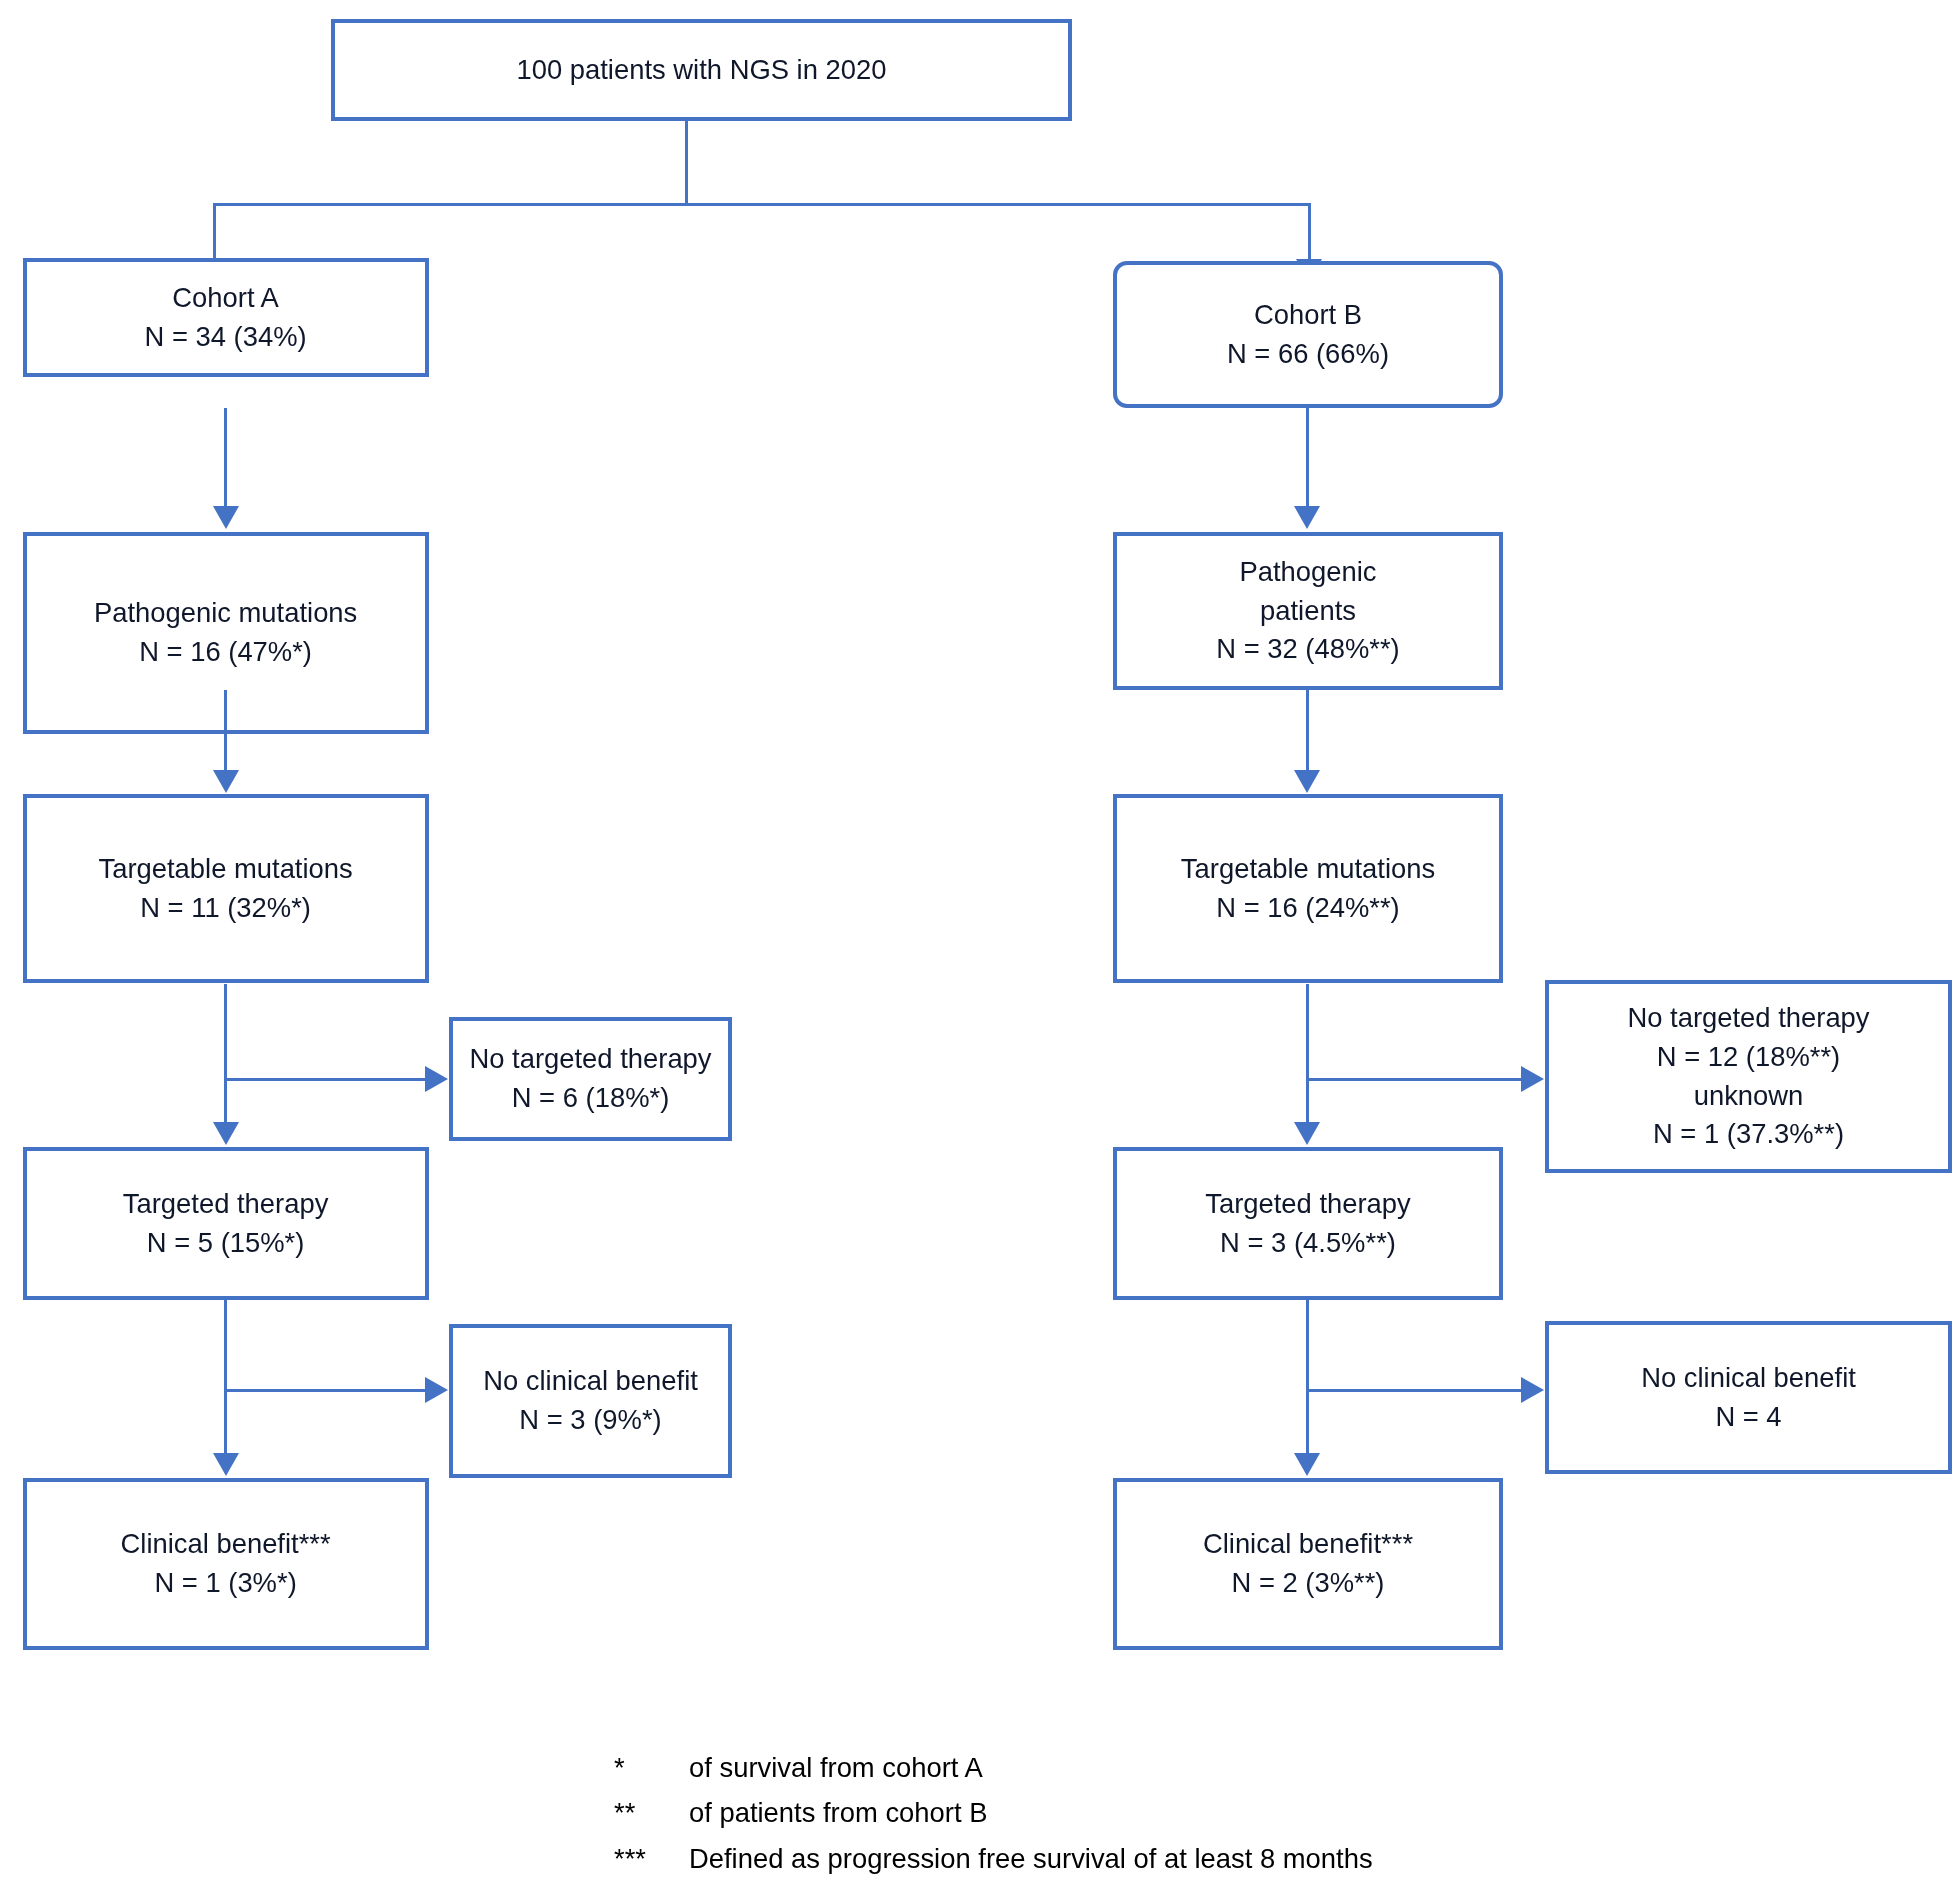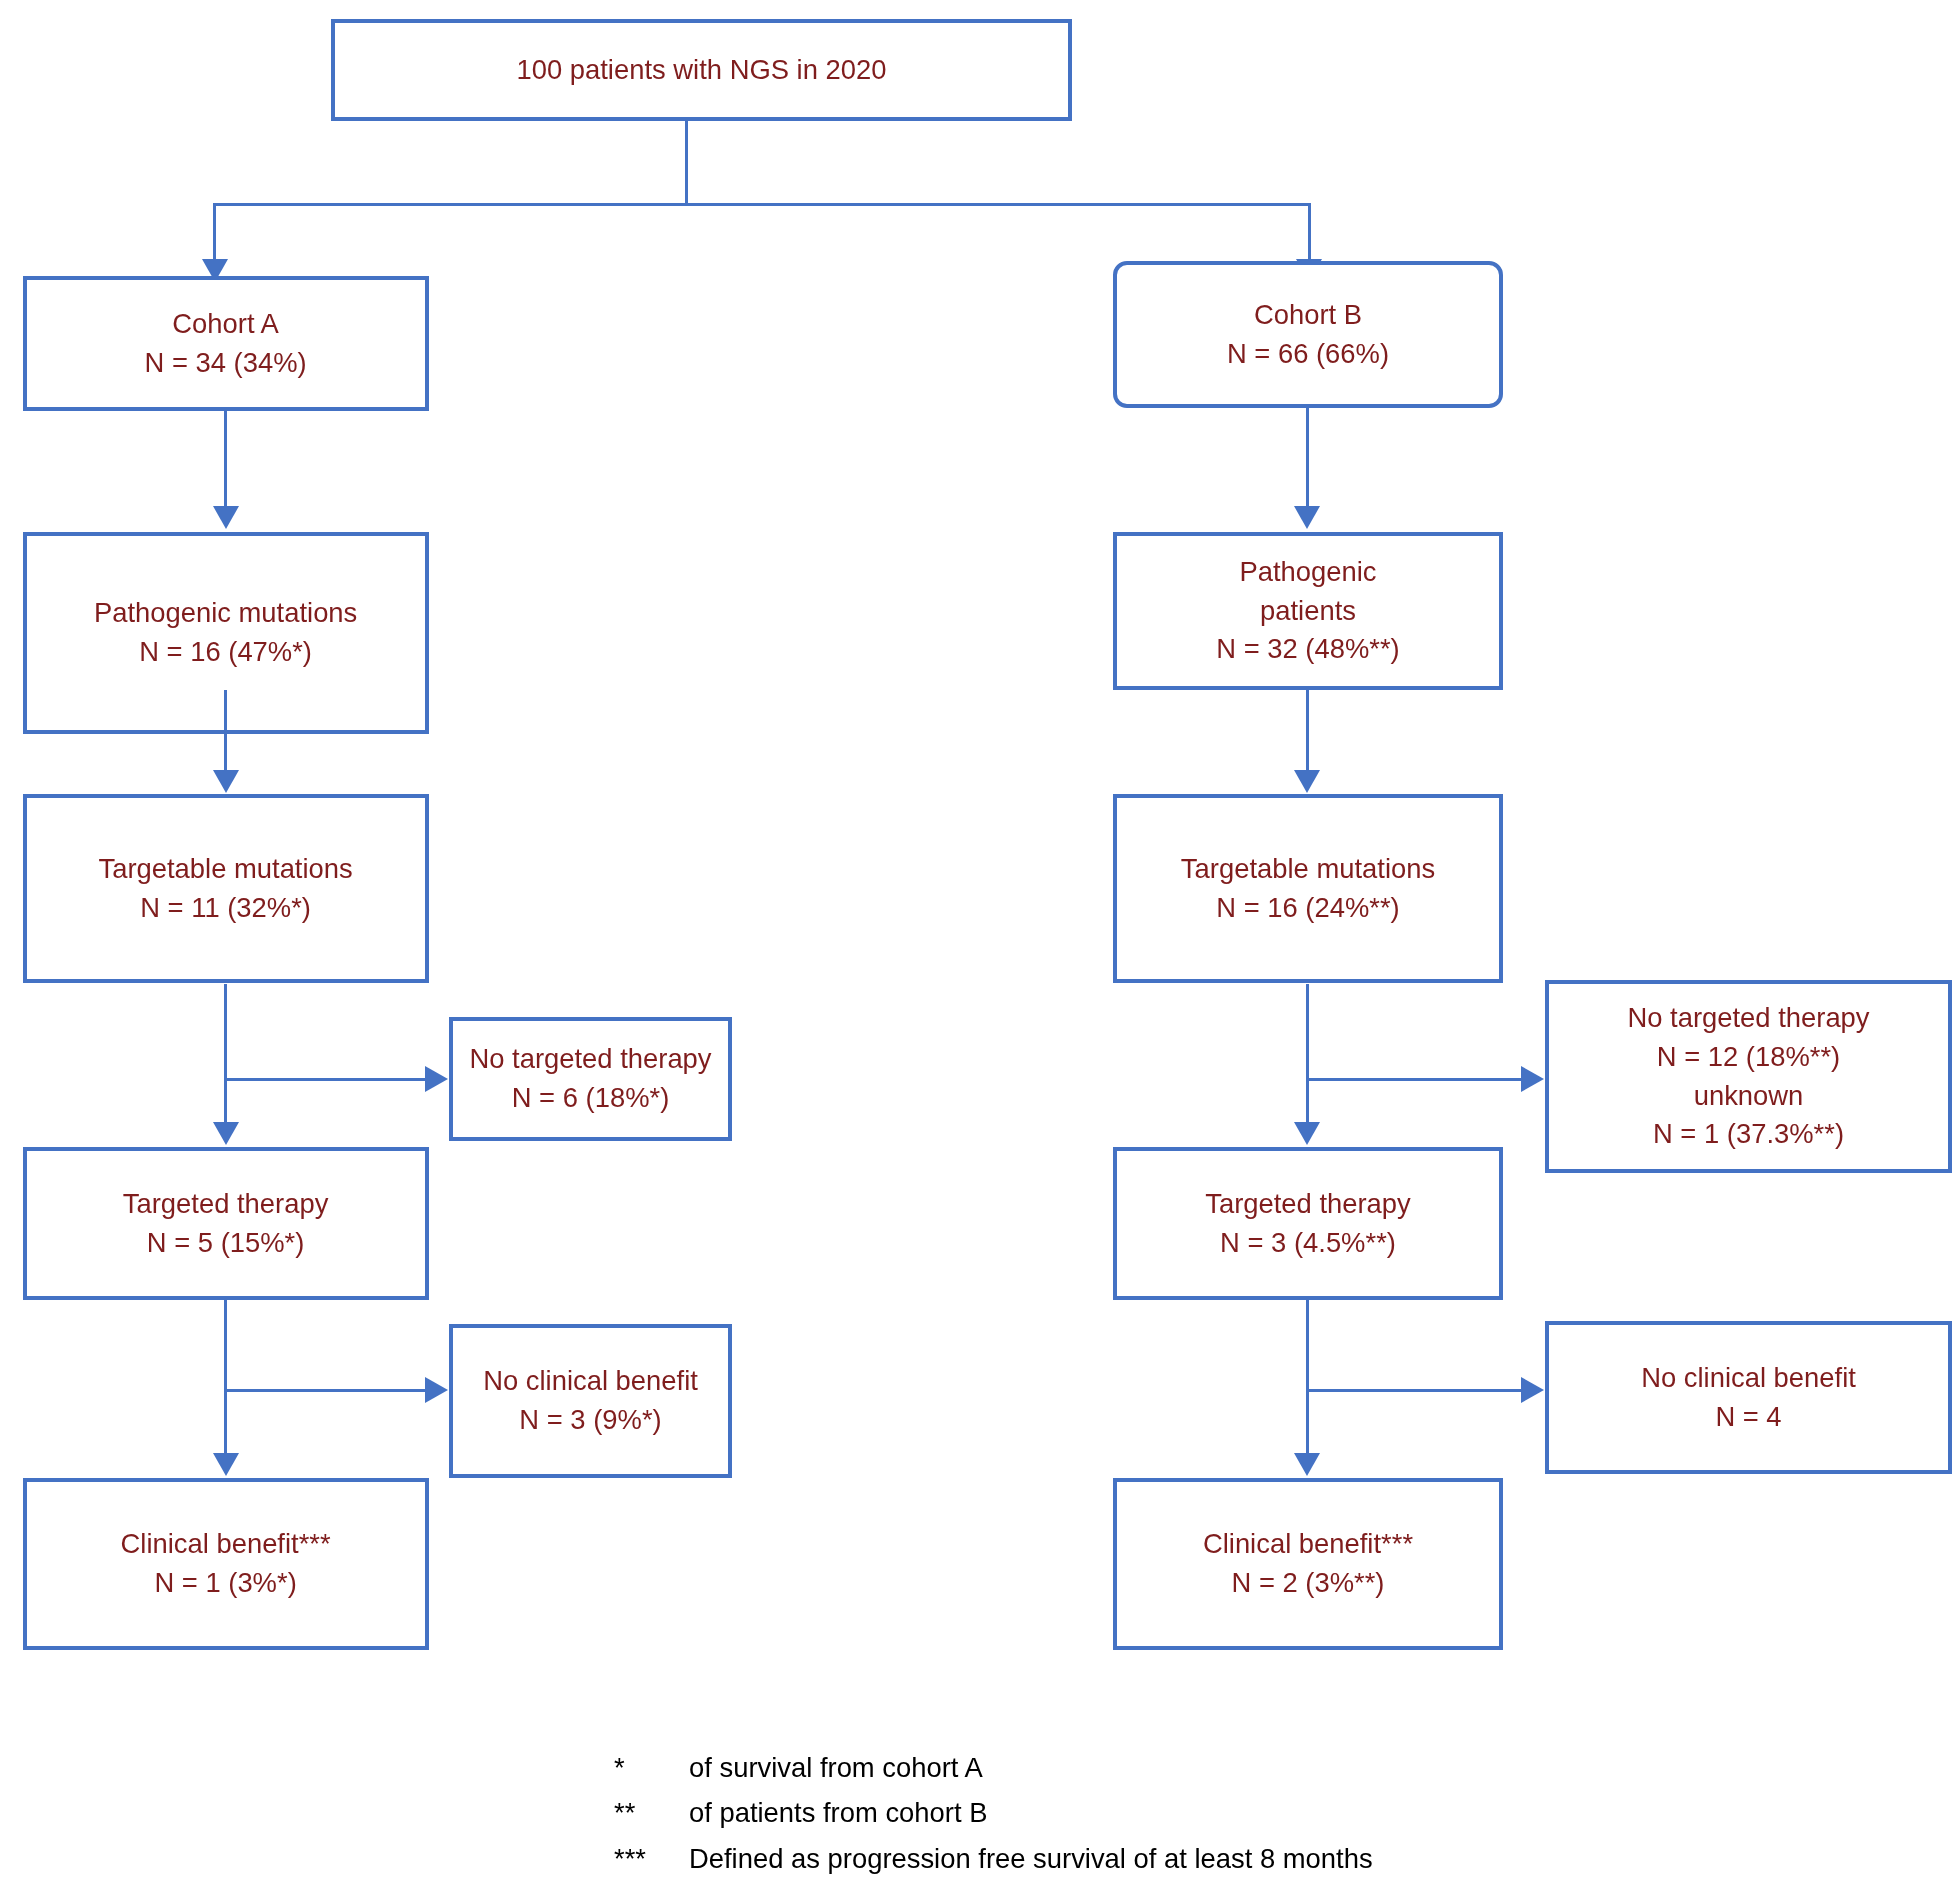--- a/index.html
+++ b/index.html
@@ -25,7 +25,7 @@
     align-items: center;
     justify-content: center;
     text-align: center;
-    color: #7f1d1d;
+    color: #0f172a;
     font-size: 27.4px;
     line-height: 1.42;
   }

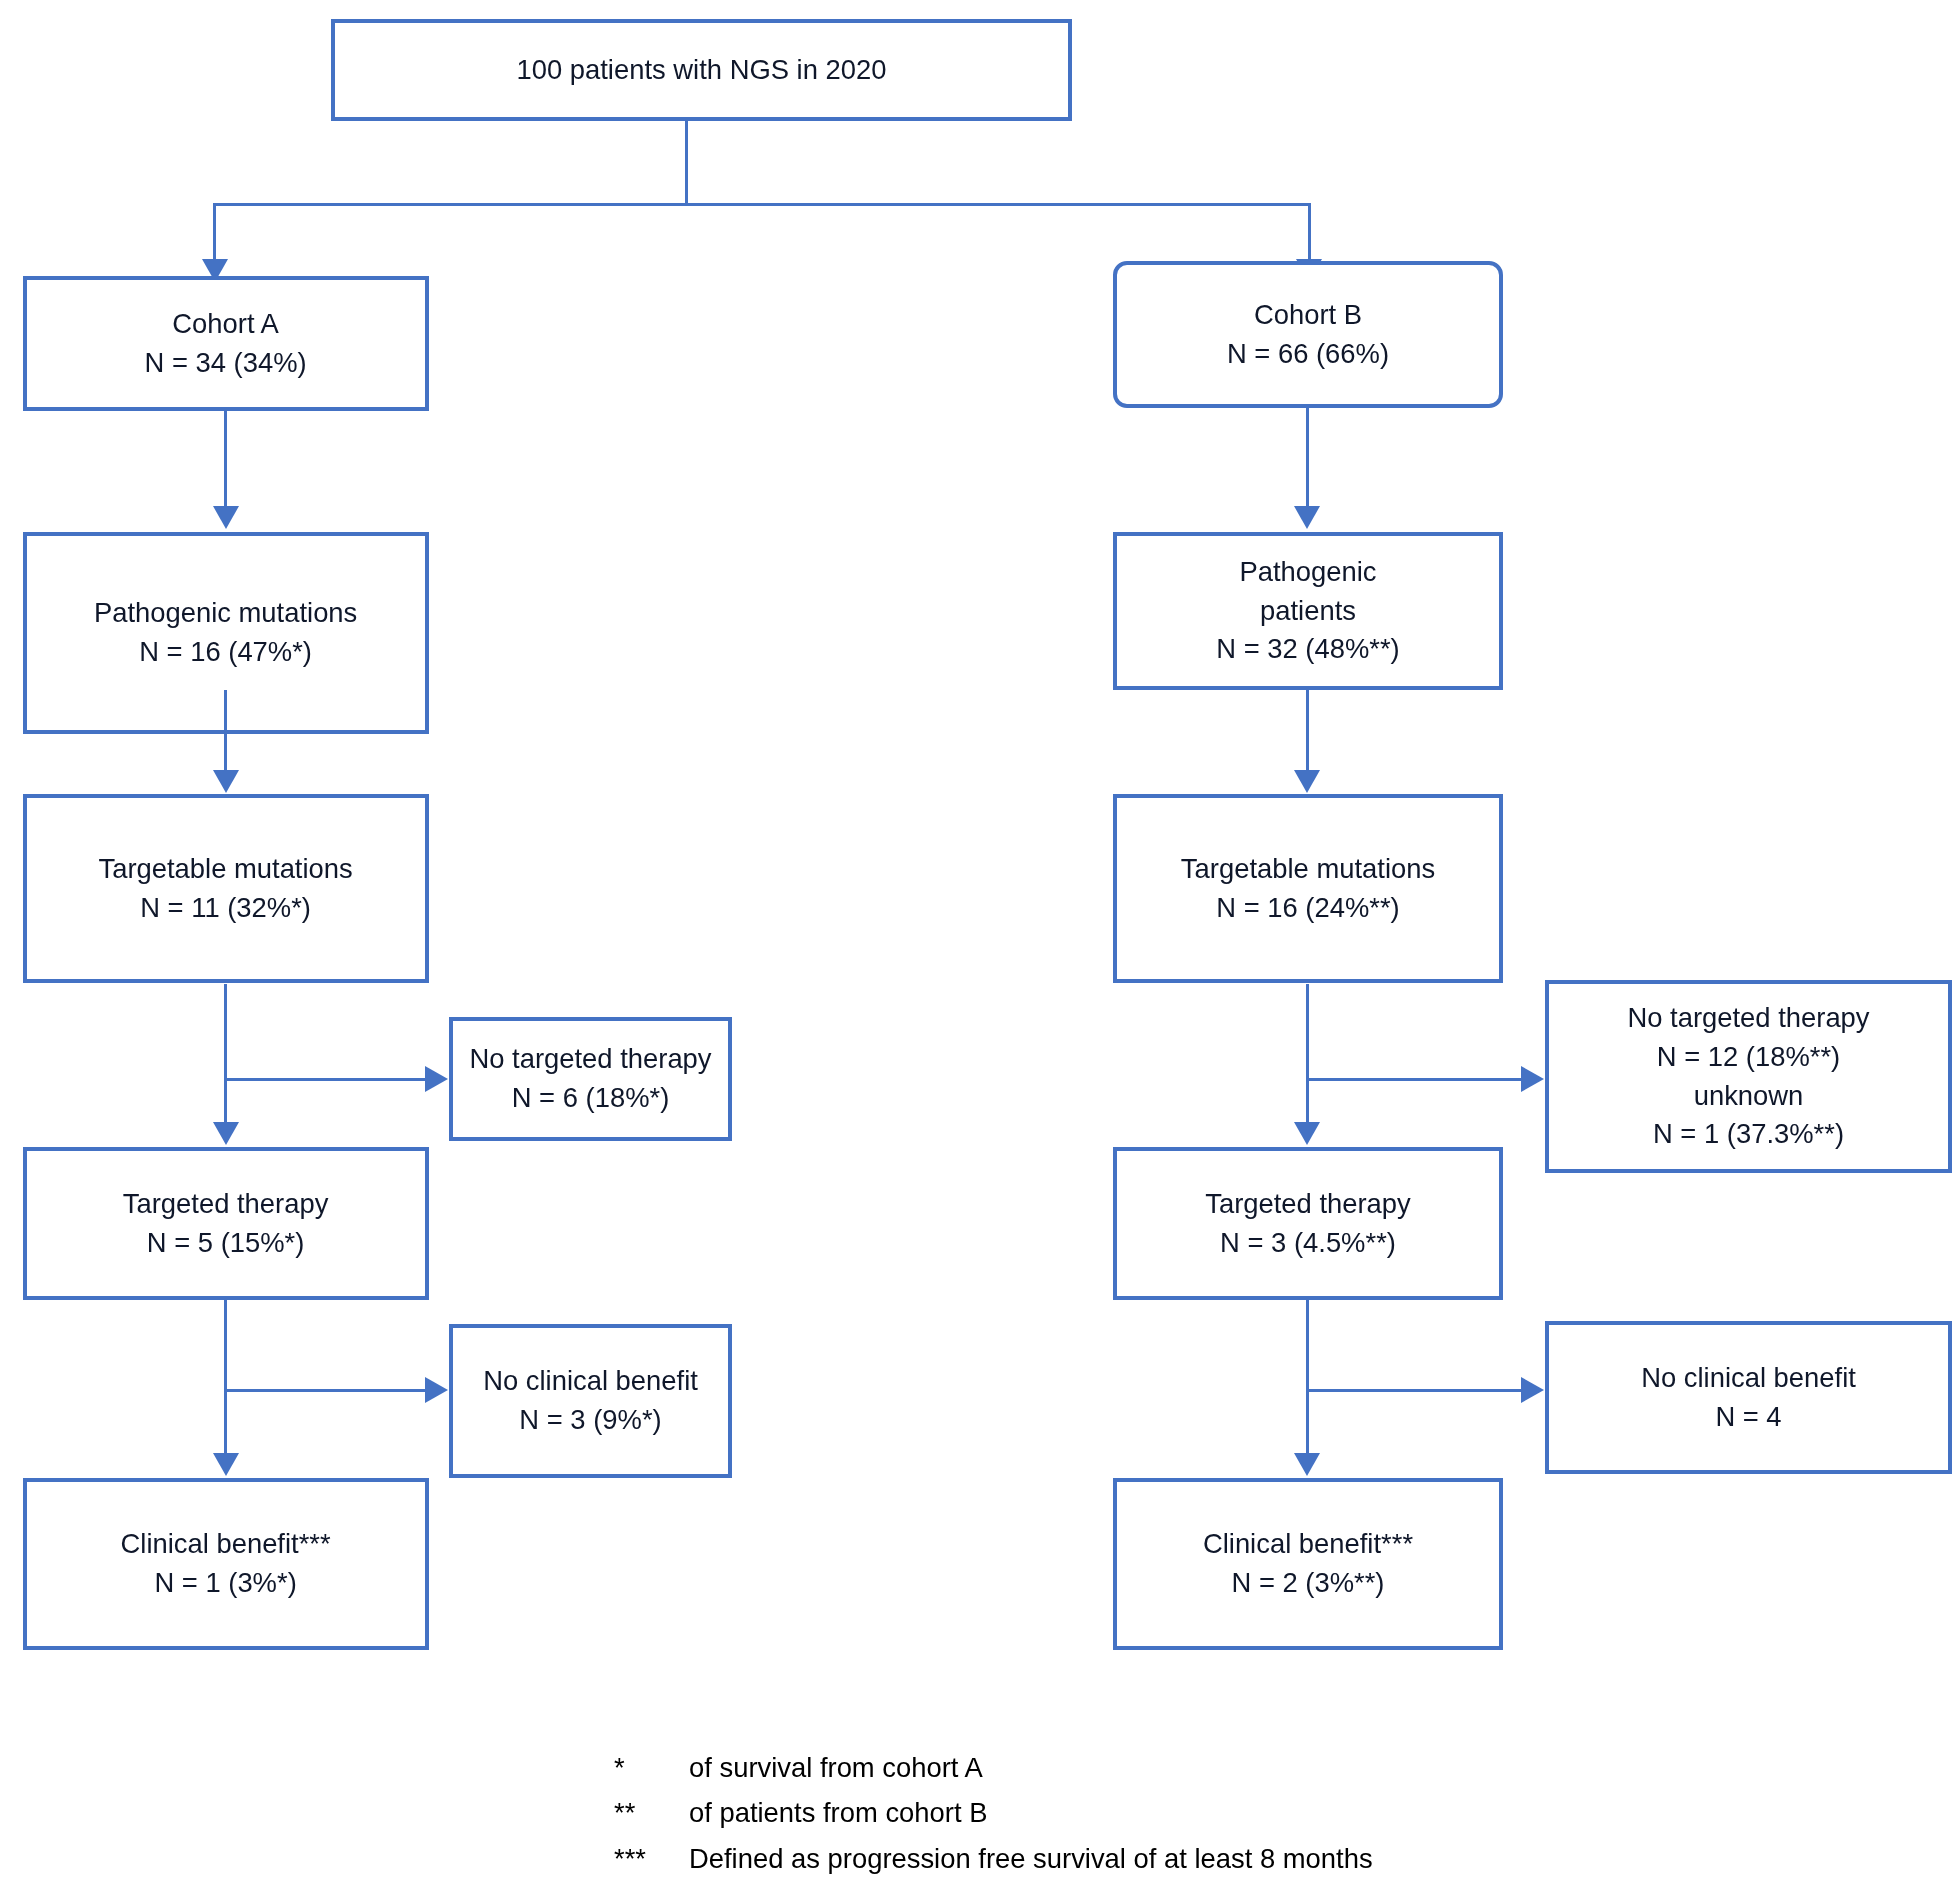--- a/index.html
+++ b/index.html
@@ -94,7 +94,7 @@
   <div class="vline" style="left:1308px; top:203px; height:59px;"></div>
   <div class="arrow-down" style="left:1296px; top:259px;"></div>
 
-  <div class="node" style="left:22.6px; top:276px; width:406px; height:135px;justify-content:center;">
+  <div class="node" style="left:22.6px; top:258px; width:406px; height:119px;justify-content:center;">
     <span class="line">Cohort A</span>
     <span class="line">N = 34 (34%)</span>
   </div>

